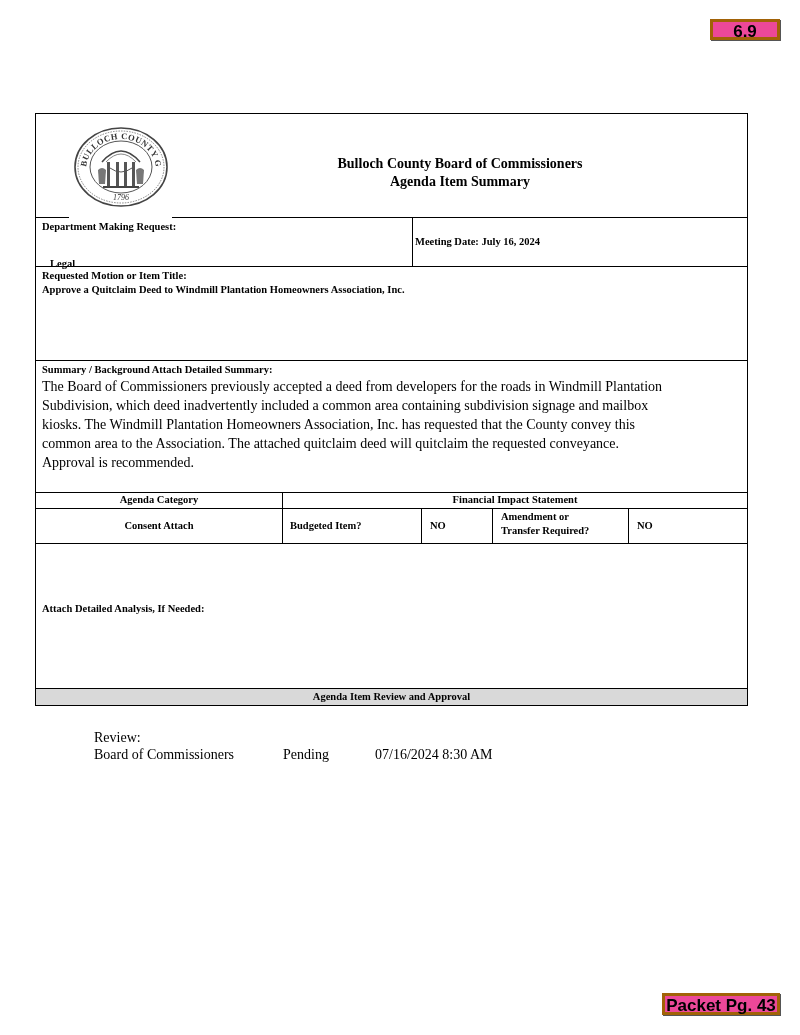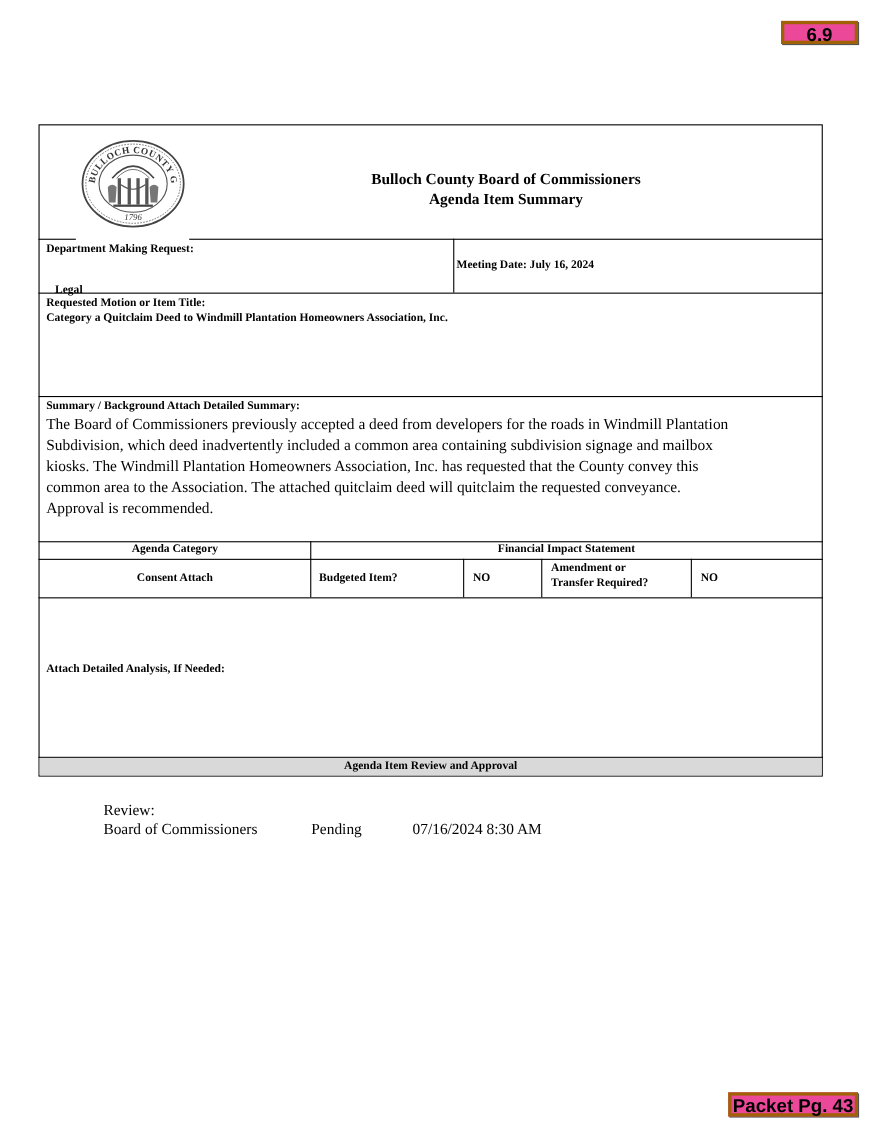--- a/index.html
+++ b/index.html
@@ -77,7 +77,7 @@
 <div class="hline" style="left:35px; top:266px; width:713px;"></div>
 
 <div class="txt lbl" style="left:42px; top:270px;">Requested Motion or Item Title:</div>
-<div class="txt lbl" style="left:42px; top:284px;">Category a Quitclaim Deed to Windmill Plantation Homeowners Association, Inc.</div>
+<div class="txt lbl" style="left:42px; top:284px;">Approve a Quitclaim Deed to Windmill Plantation Homeowners Association, Inc.</div>
 <div class="hline" style="left:35px; top:360px; width:713px;"></div>
 
 <div class="txt lbl" style="left:42px; top:364px;">Summary / Background Attach Detailed Summary:</div>

